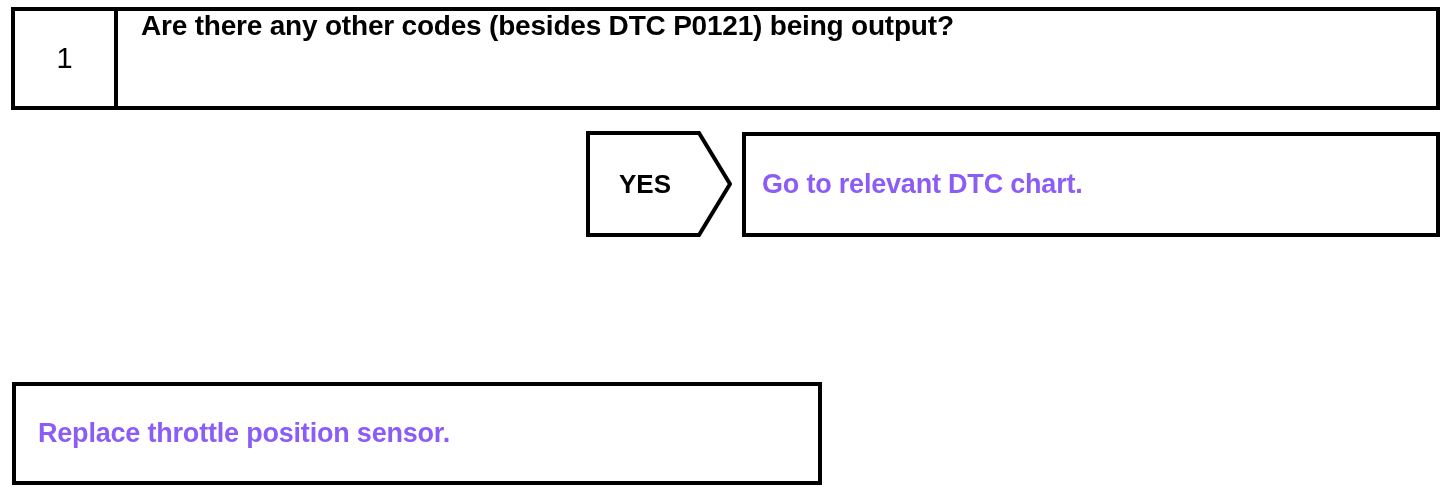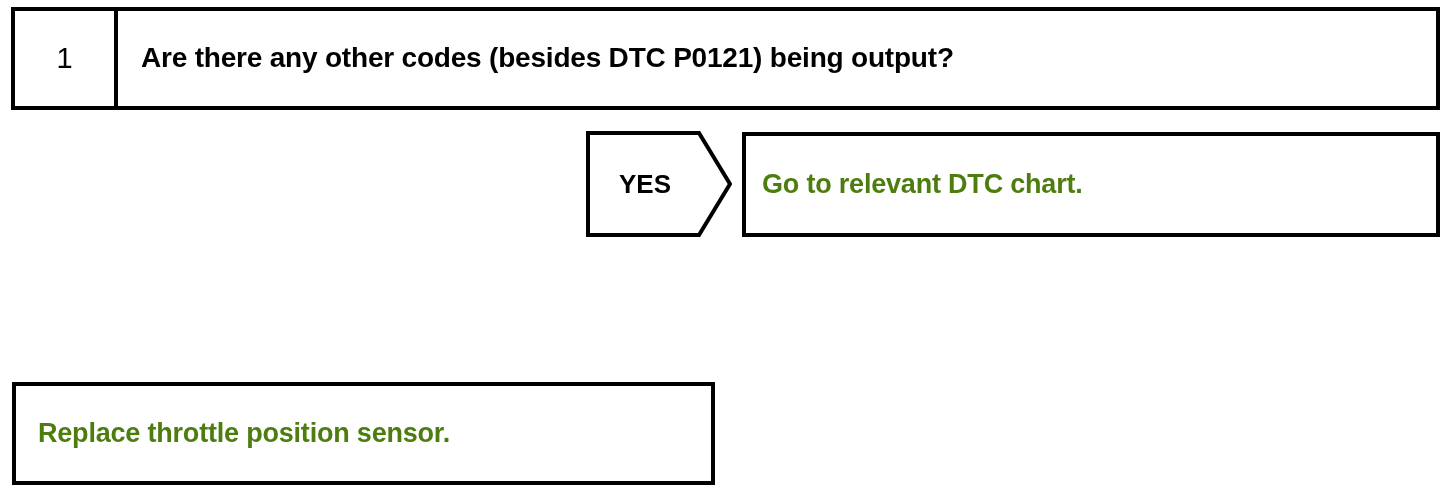--- a/index.html
+++ b/index.html
@@ -44,7 +44,6 @@
   .step-text-cell {
     flex: 1 1 auto;
     display: flex;
-    align-items: center;
     padding-left: 23px;
   }
   .step-text {

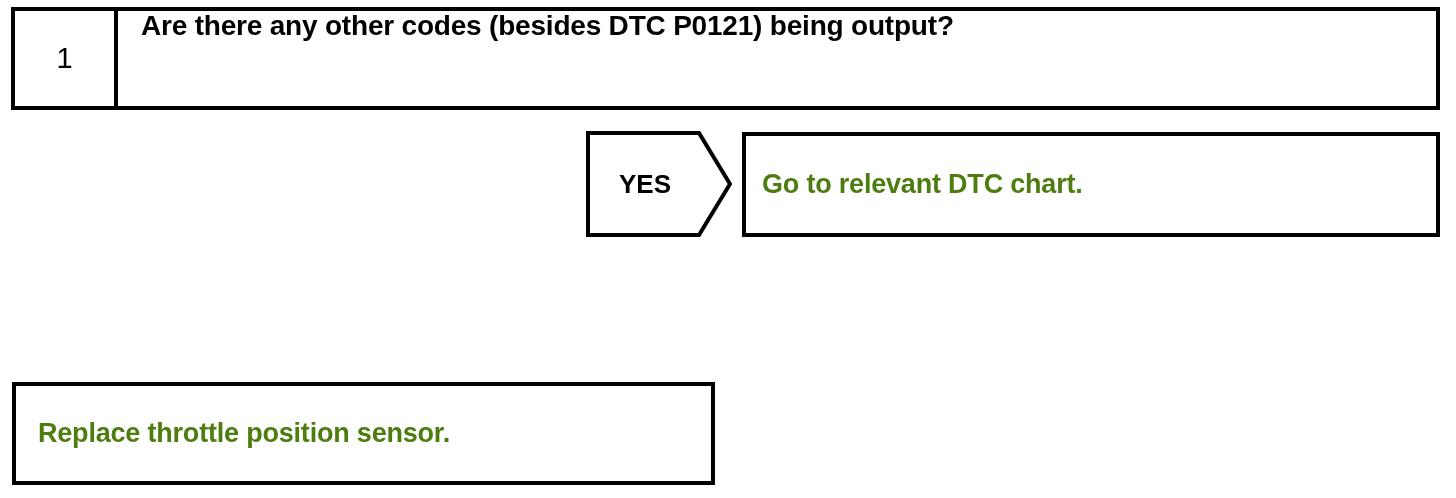--- a/index.html
+++ b/index.html
@@ -67,7 +67,7 @@
   .result-text {
     font-size: 27px;
     font-weight: 700;
-    color: #4d7c0f;
+    color: #8b5cf6;
     line-height: 1.1;
     letter-spacing: -0.2px;
     white-space: nowrap;

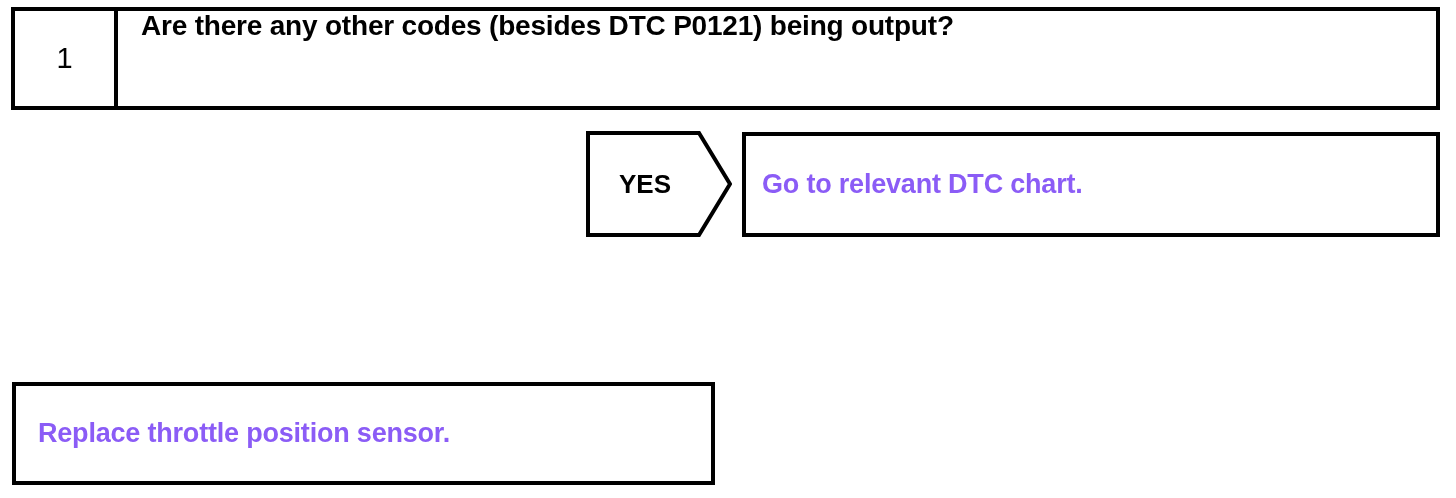--- a/index.html
+++ b/index.html
@@ -119,7 +119,7 @@
   </div>
 
 
-  <div class="result-box" style="left:12px; top:382px; width:703px; height:103px; padding-left:22px;">
+  <div class="result-box" style="left:12px; top:382px; width:810px; height:103px; padding-left:22px;">
     <span class="result-text">Replace throttle position sensor.</span>
   </div>
 

